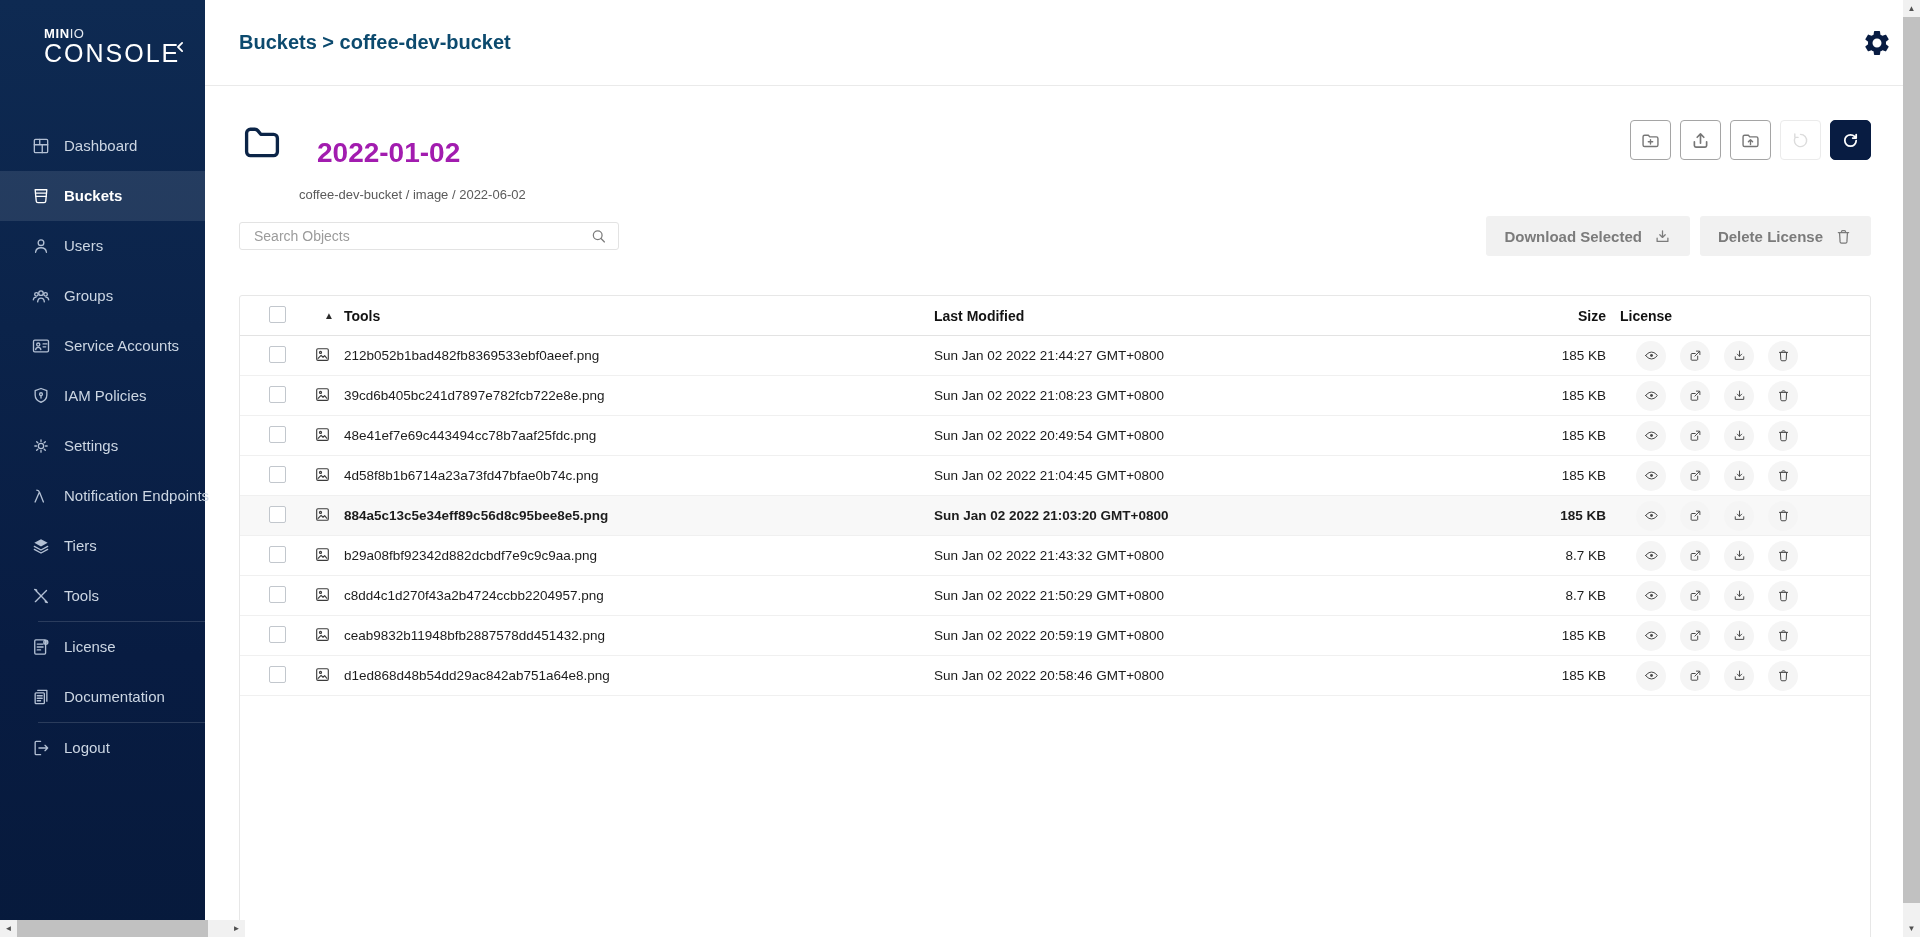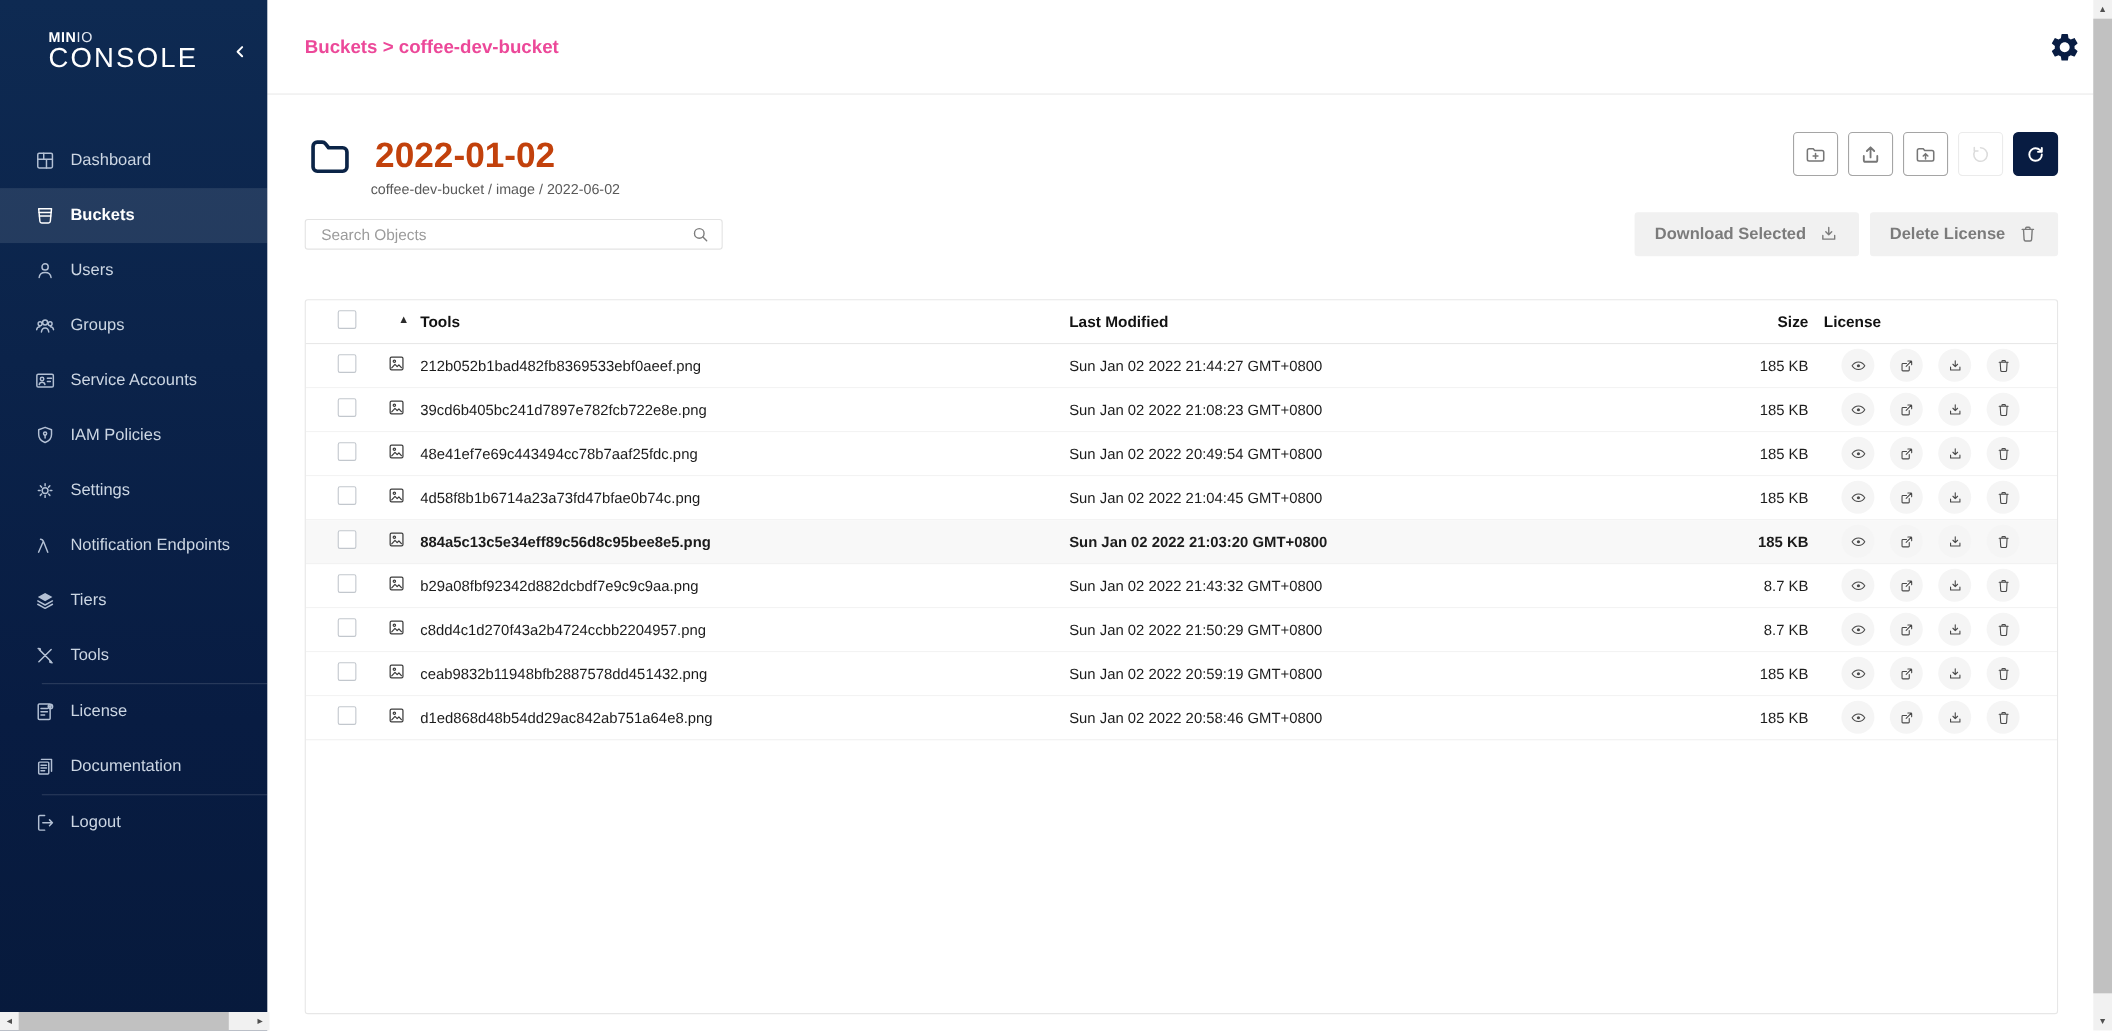--- a/index.html
+++ b/index.html
@@ -9,7 +9,7 @@
   .app{display:flex;width:100%;height:100%}
 
   
-  .sidebar{position:relative;flex:none;width:243px;height:100%;
+  .sidebar{position:relative;flex:none;width:205px;height:100%;
            background:linear-gradient(180deg,#0e2a52 0%,#081c42 70%,#071a3c 100%)}
   .logo-row{position:relative;padding:27px 0 0 44px}
   .brand-top{font-size:13px;color:#fff;letter-spacing:.6px;line-height:1}

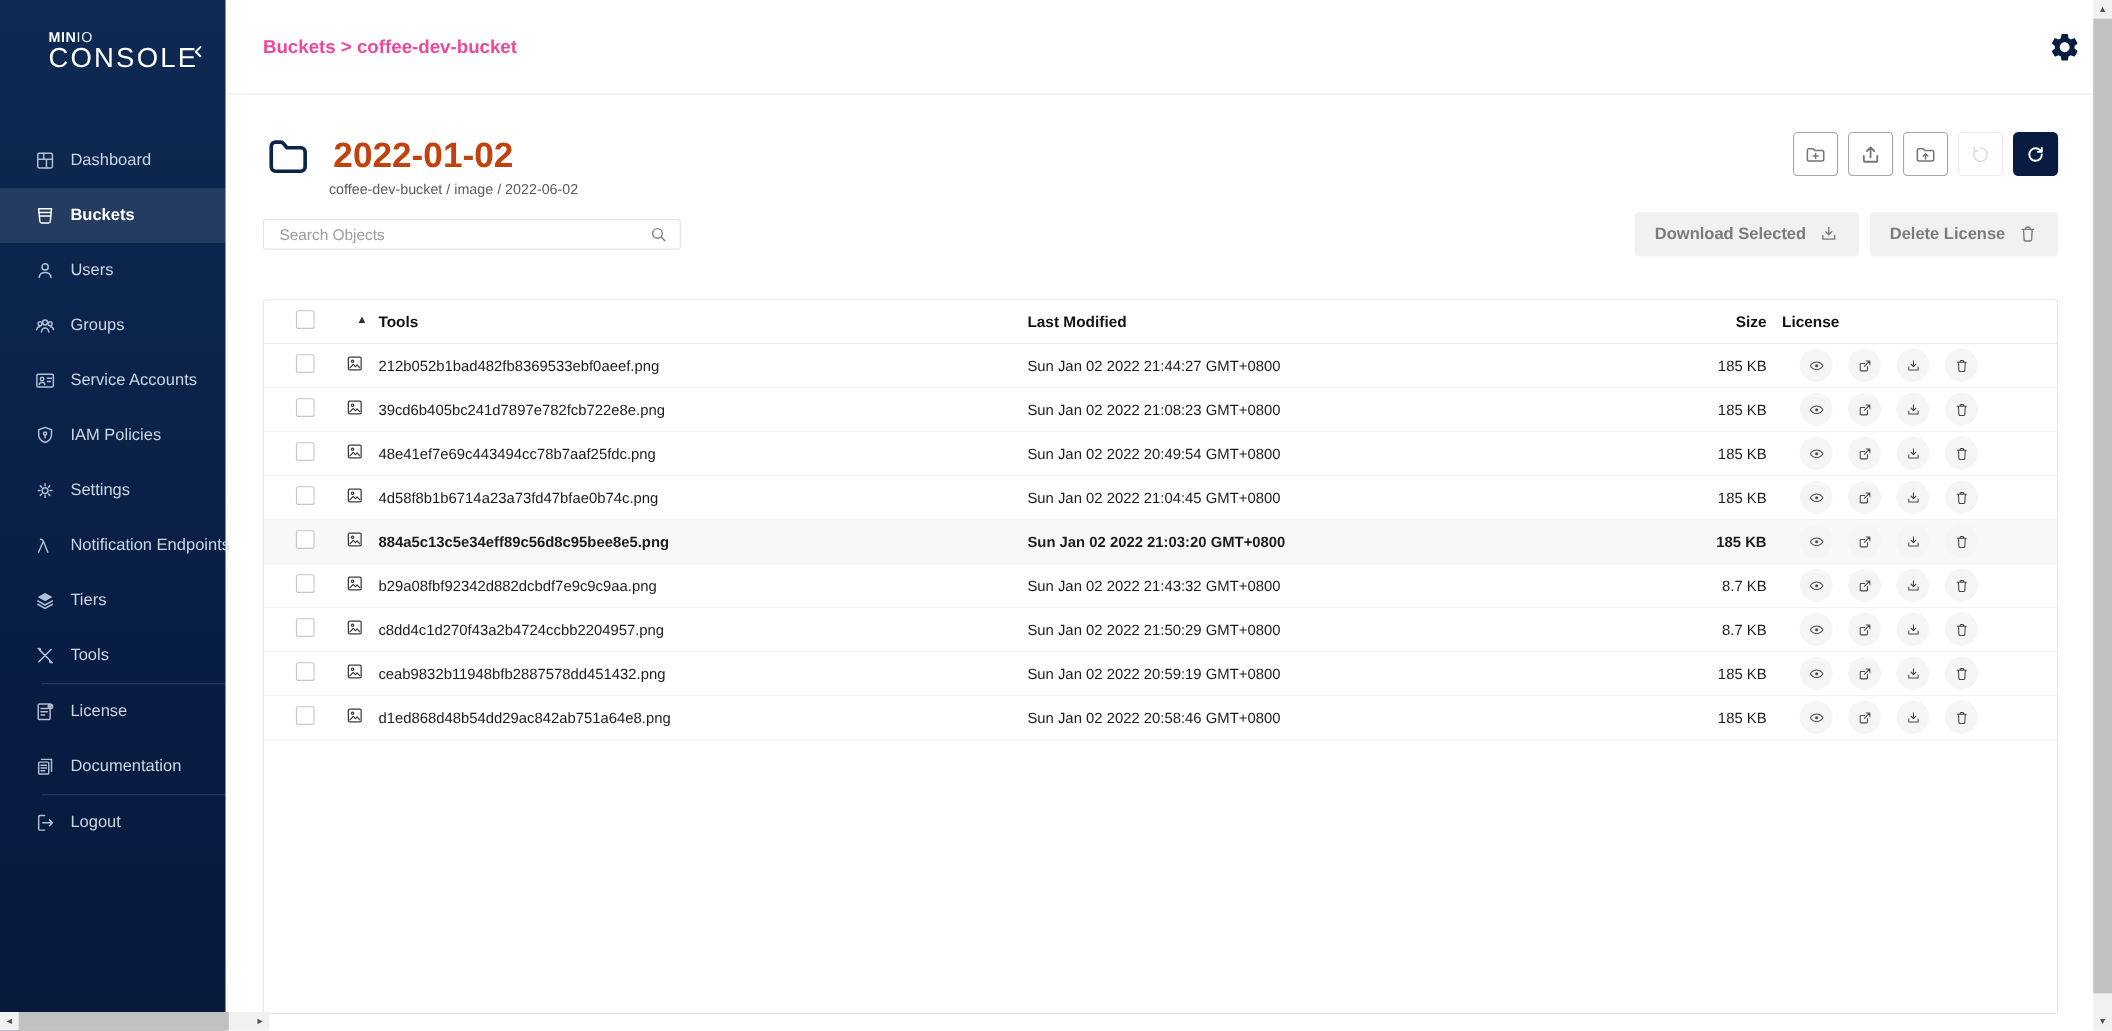--- a/index.html
+++ b/index.html
@@ -31,7 +31,7 @@
   .main{flex:1;display:flex;flex-direction:column;min-width:0}
   .topbar{flex:none;height:86px;display:flex;align-items:center;justify-content:space-between;
           padding:0 26px 0 34px;border-bottom:1px solid #eaeaea}
-  .breadcrumb{font-size:17px;font-weight:700;color:#ec4899}
+  .breadcrumb{font-size:20px;font-weight:700;color:#0c4a6e}
   .gear-btn{width:32px;height:32px;border:none;background:none;padding:0;cursor:pointer;color:#081c42}
   .gear-btn .icon{width:30px;height:30px;display:block}
 

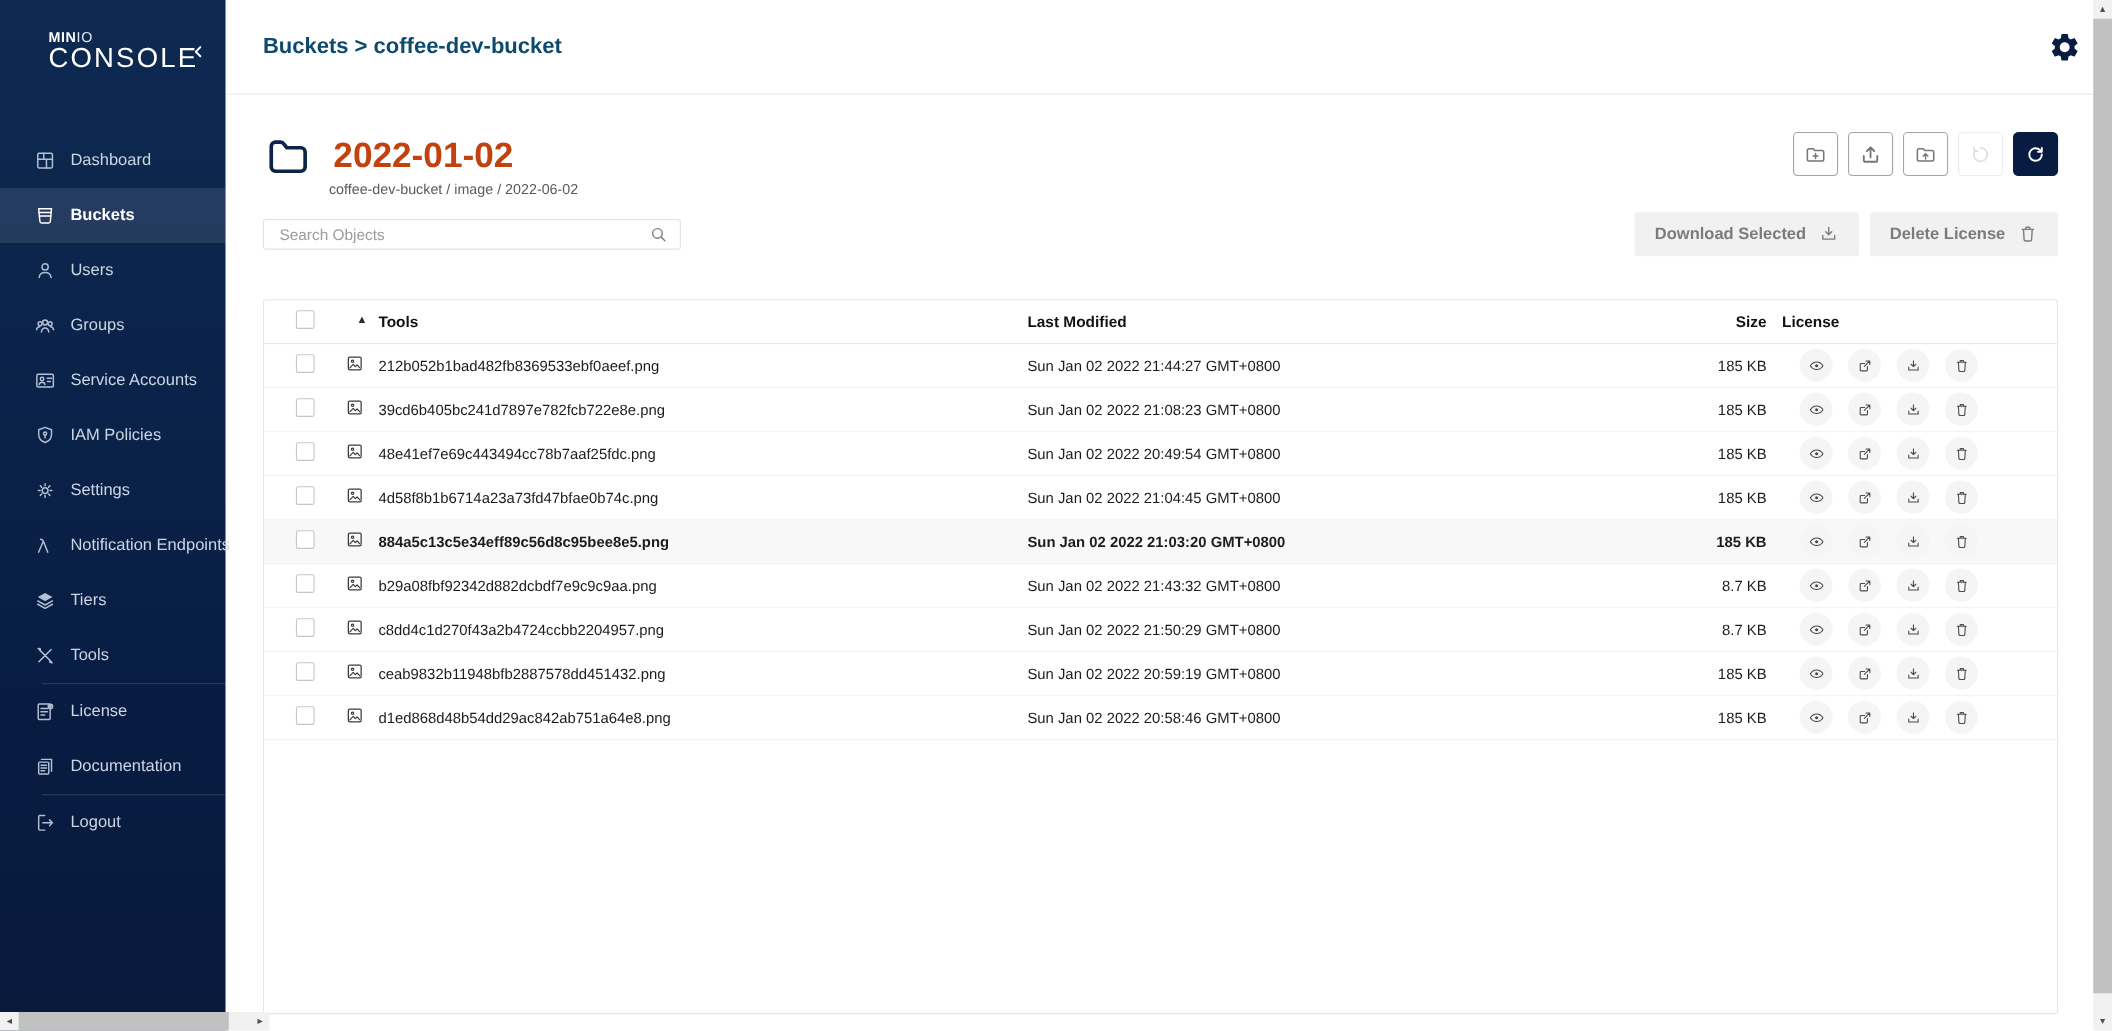--- a/index.html
+++ b/index.html
@@ -39,7 +39,7 @@
   .page-head{display:flex;justify-content:space-between;align-items:flex-start}
   .title-wrap{display:flex;gap:14px;align-items:flex-start}
   .folder-ic{width:46px;height:42px;color:#0b2447;flex:none;margin-top:2px}
-  .page-title{margin:4px;font-size:32px;font-weight:700;color:#c2410c;line-height:1.15}
+  .page-title{margin:18px;font-size:28px;font-weight:700;color:#a21caf;line-height:1.15}
   .page-path{margin-top:4px;font-size:13px;color:#5a5a5a;cursor:pointer}
   .toolbar{display:flex;gap:9px;margin-top:1px}
   .tbtn{width:41px;height:40px;border:1px solid #a5a5a5;border-radius:4px;background:#fff;

